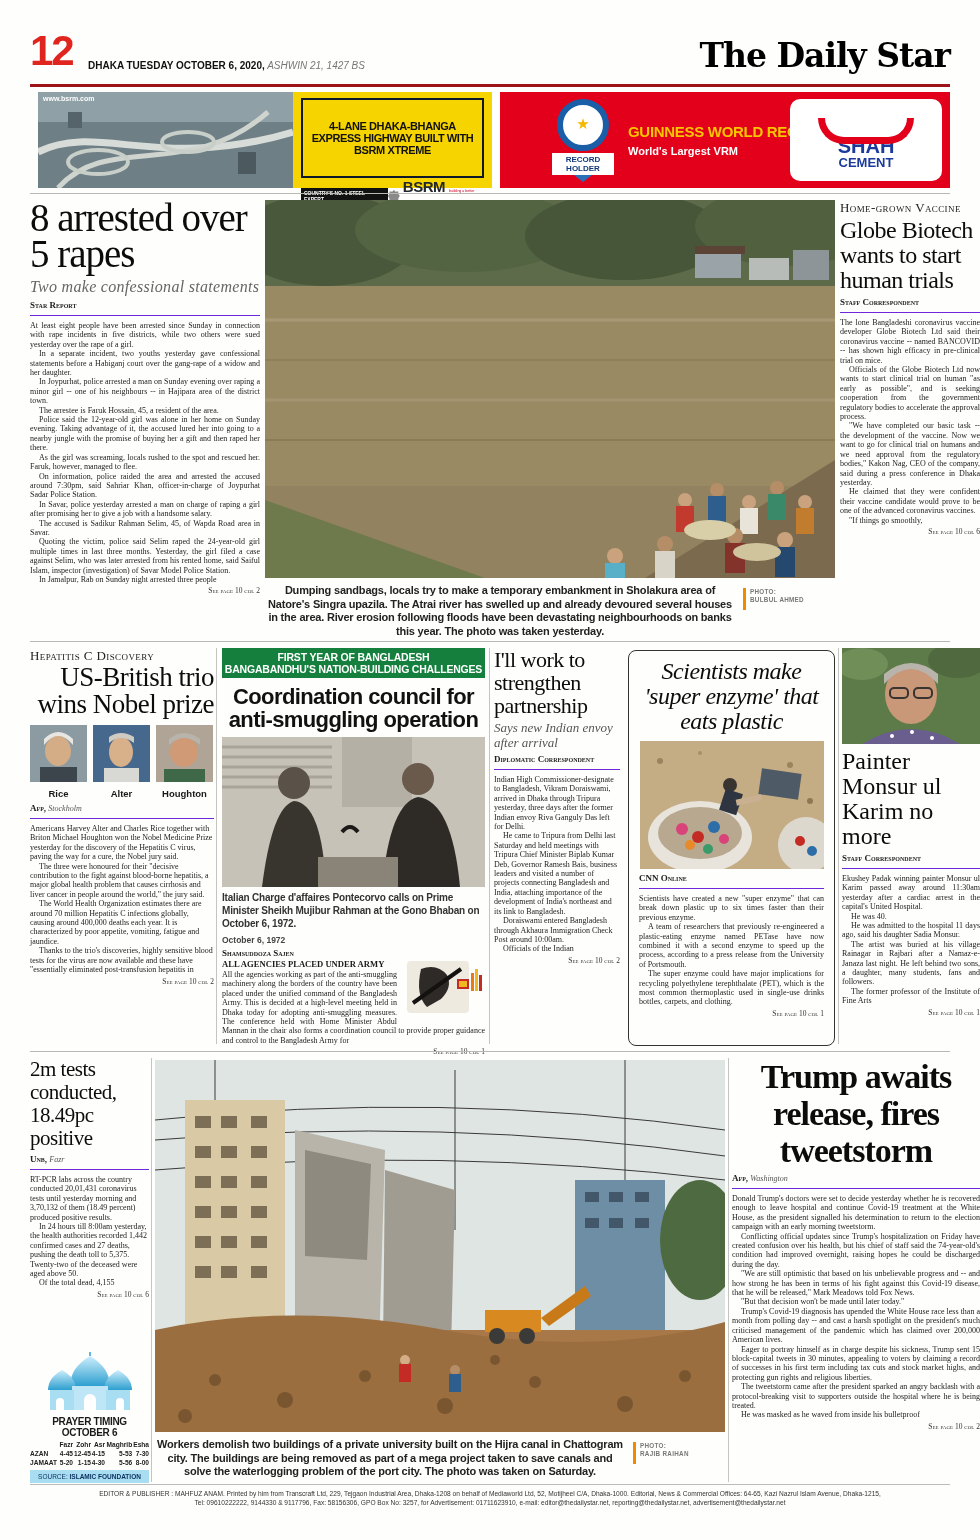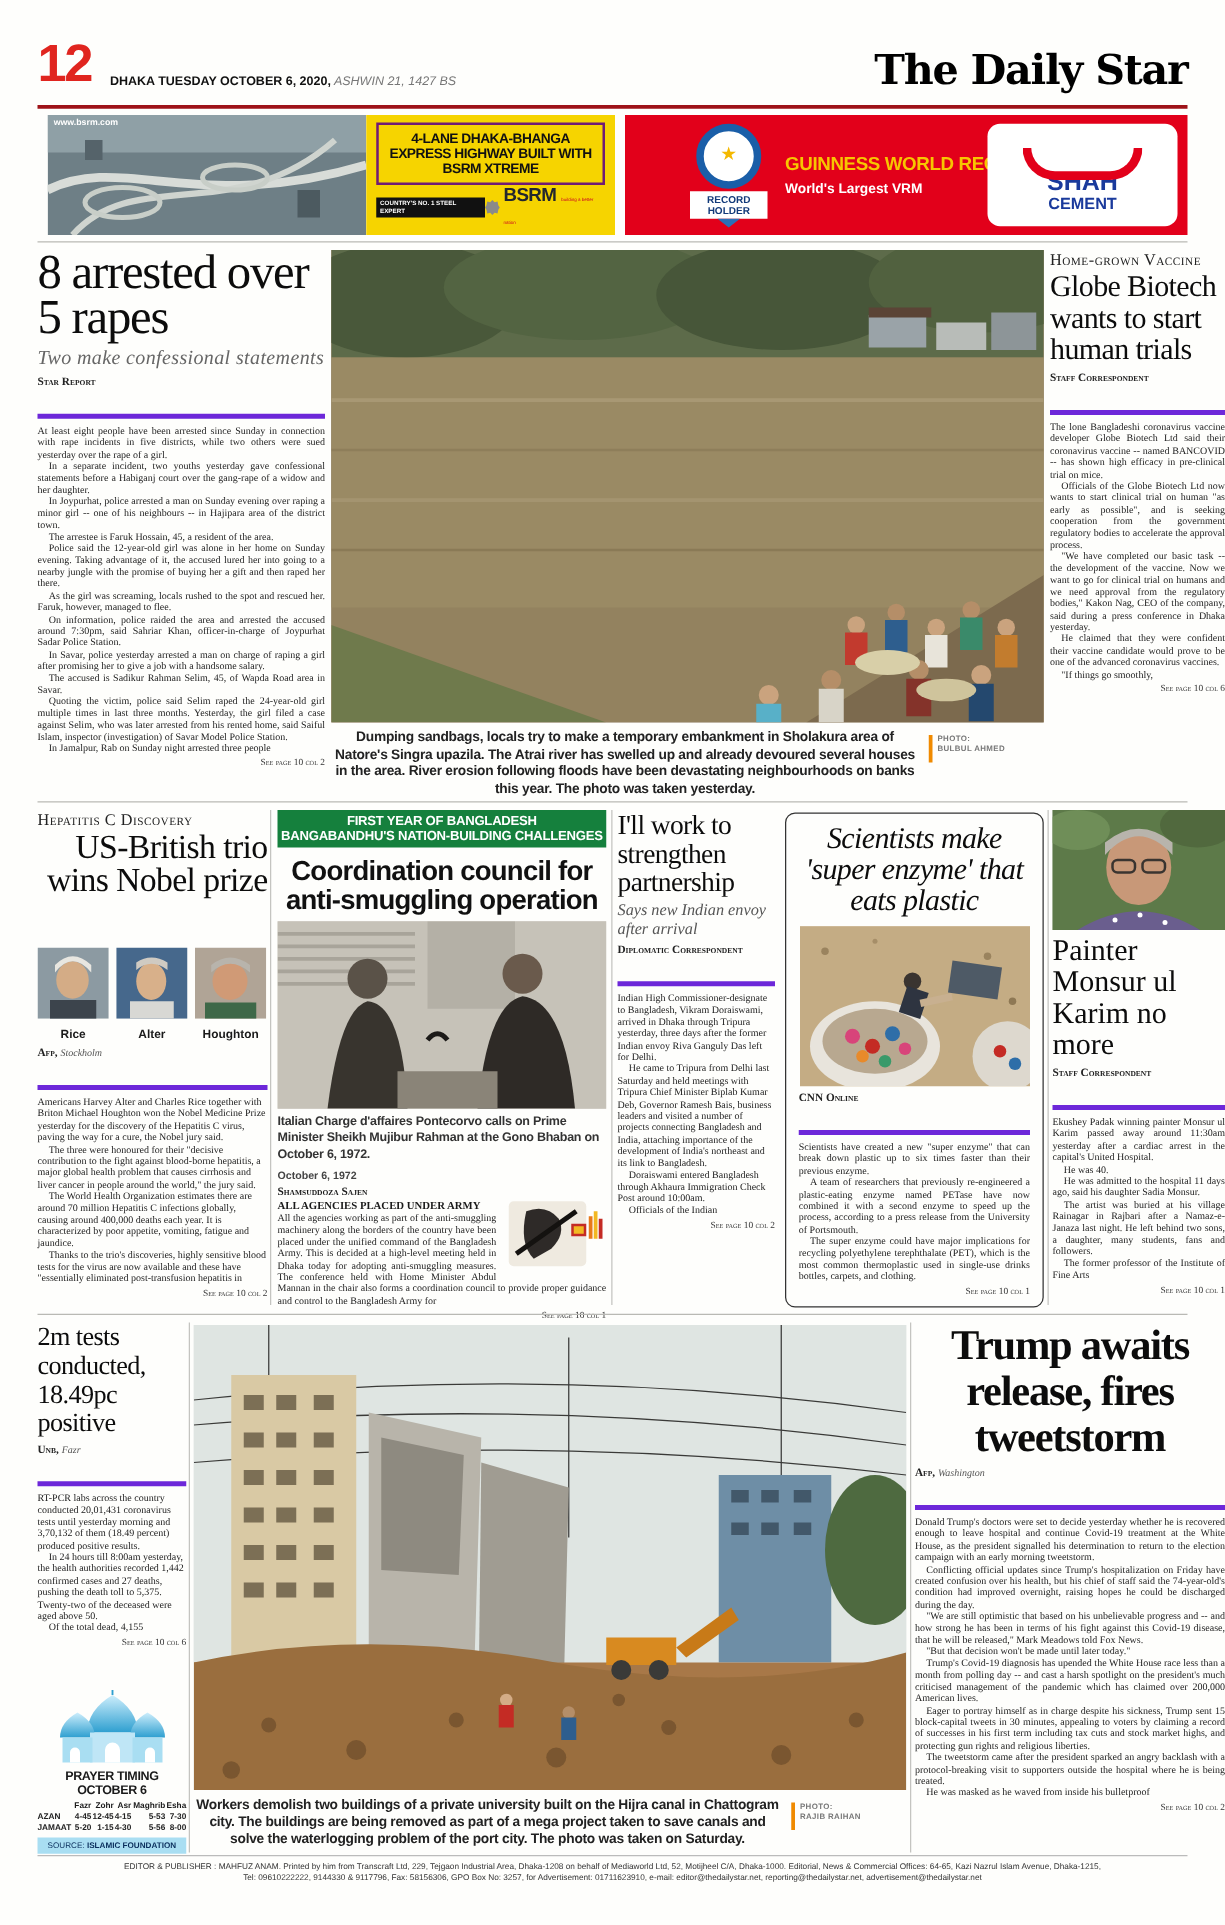--- a/index.html
+++ b/index.html
@@ -24,7 +24,7 @@
                    font-family:"Liberation Sans",sans-serif; }
   .ad-yellow { width:199px; height:96px; background:#f6d400; padding:6px 8px 4px;
                display:flex; flex-direction:column; justify-content:space-between; }
-  .ad-yellow .slogan { border:2px solid #701a75; padding:5px 2px; text-align:center;
+  .ad-yellow .slogan { border:2px solid #0f172a; padding:20px 2px; text-align:center;
                font-family:"Liberation Sans",sans-serif; font-weight:bold; font-size:11px;
                line-height:12px; letter-spacing:-0.4px; color:#111; }
   .ad-yellow .brandrow { display:flex; align-items:center; justify-content:space-between; }

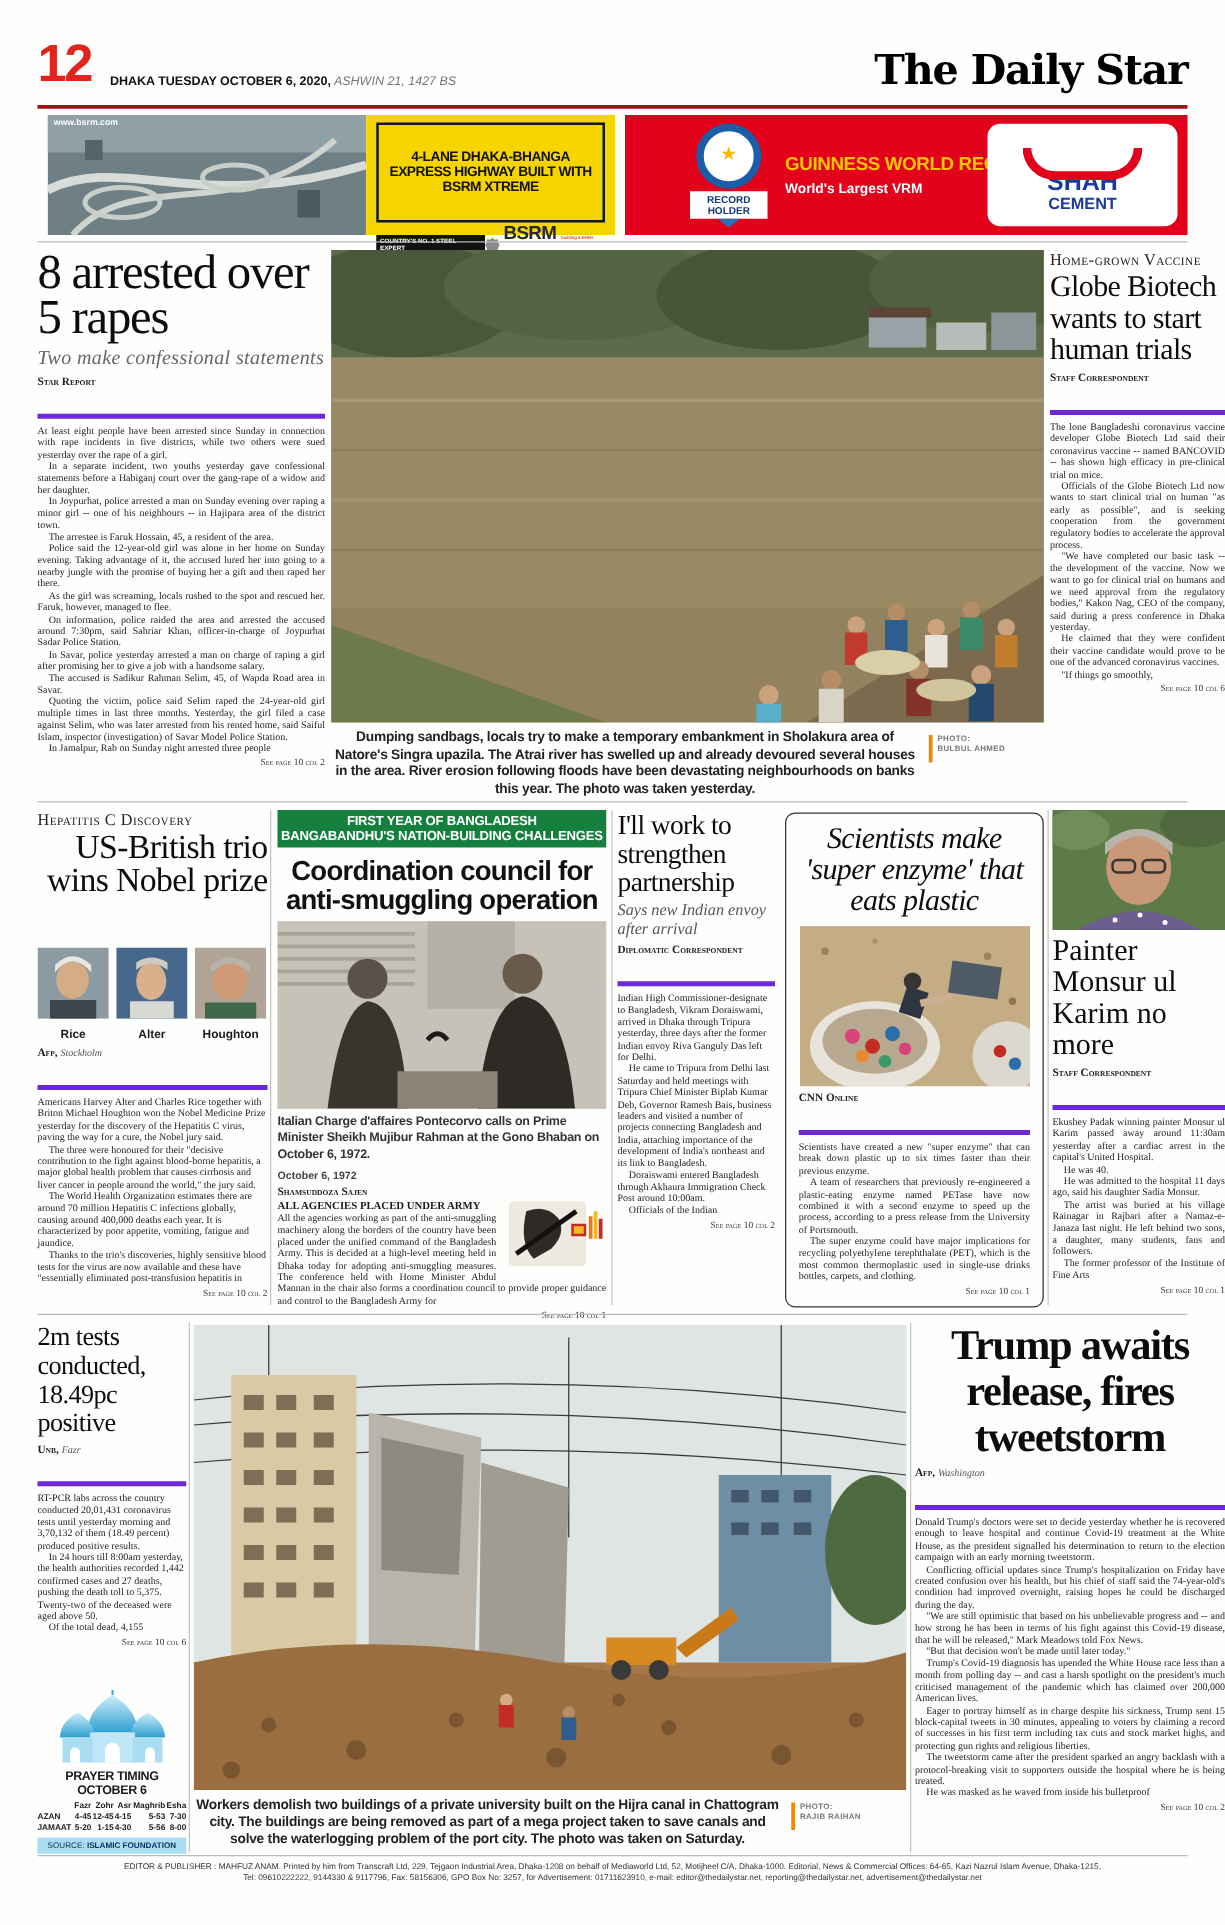--- a/index.html
+++ b/index.html
@@ -59,7 +59,7 @@
   
   .kicker { font-variant:small-caps; font-size:13px; letter-spacing:0.4px; color:#222; }
   .byline { font-variant:small-caps; font-size:9px; font-weight:bold; color:#222;
-            border-bottom:4px solid #6d28d9; padding-bottom:21px; margin:4px 0 5px; }
+            border-bottom:1px solid #6d28d9; padding-bottom:5px; margin:4px 0 5px; }
   .byline .place { font-variant:normal; font-style:italic; font-weight:normal; font-size:8px; color:#555; }
   .body p { font-size:8px; line-height:9.4px; text-align:justify; color:#222; }
   .body p + p { text-indent:9px; }

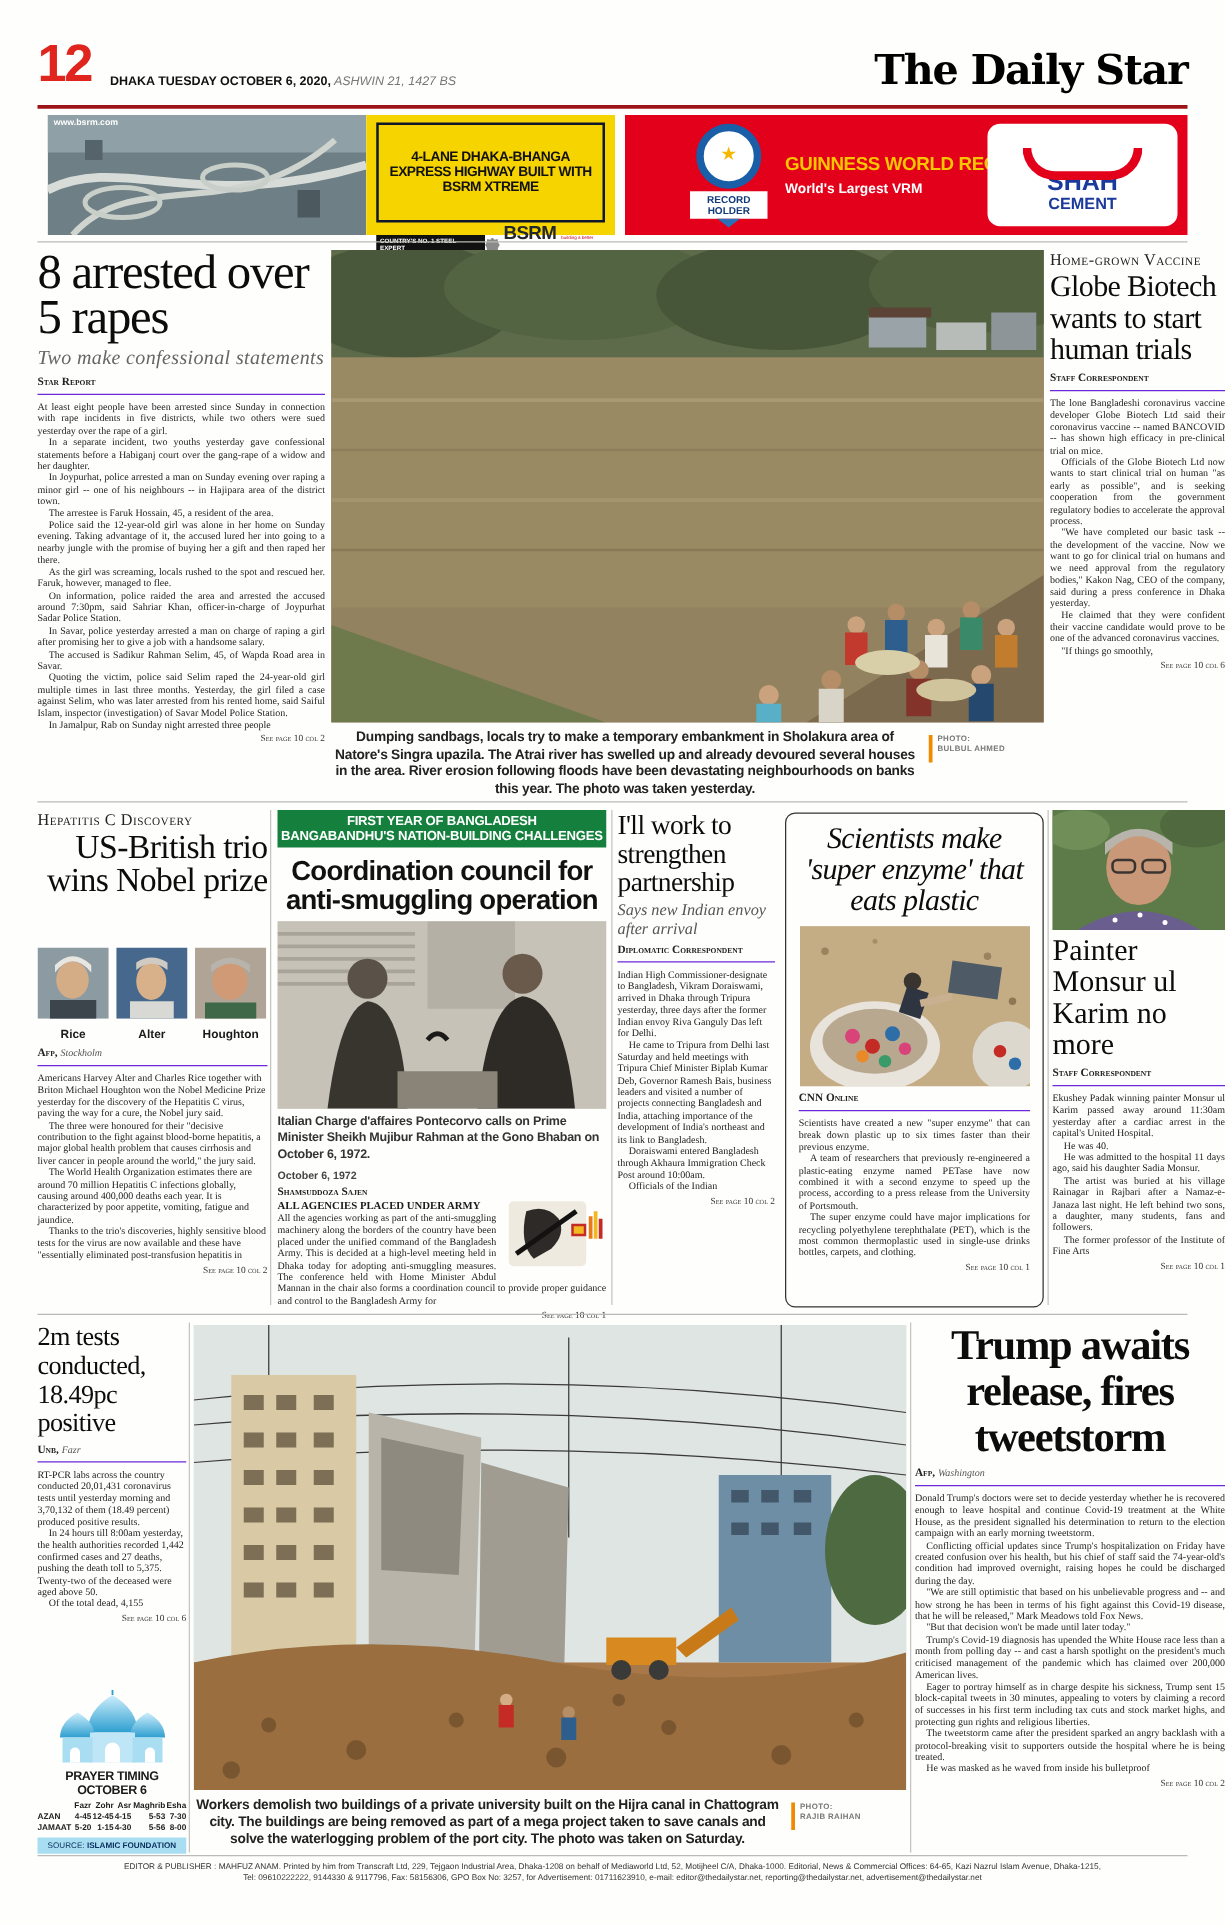--- a/index.html
+++ b/index.html
@@ -88,7 +88,7 @@
   .nobel { position:absolute; left:30px; top:648px; width:184px; }
   .nobel h2 { font-size:27px; line-height:27px; font-weight:normal; letter-spacing:-0.5px; color:#0c0c0c;text-align:right; }
   .nobel .faces { display:flex; gap:6px; margin-top:7px; }
-  .nobel .face { width:57px;margin-top:33px; }
+  .nobel .face { width:57px; }
   .nobel .face .nm { font-family:"Liberation Sans",sans-serif; font-weight:bold; font-size:9.5px; text-align:center; margin-top:2px; }
 
   .sajen { position:absolute; left:222px; top:648px; width:263px; }

